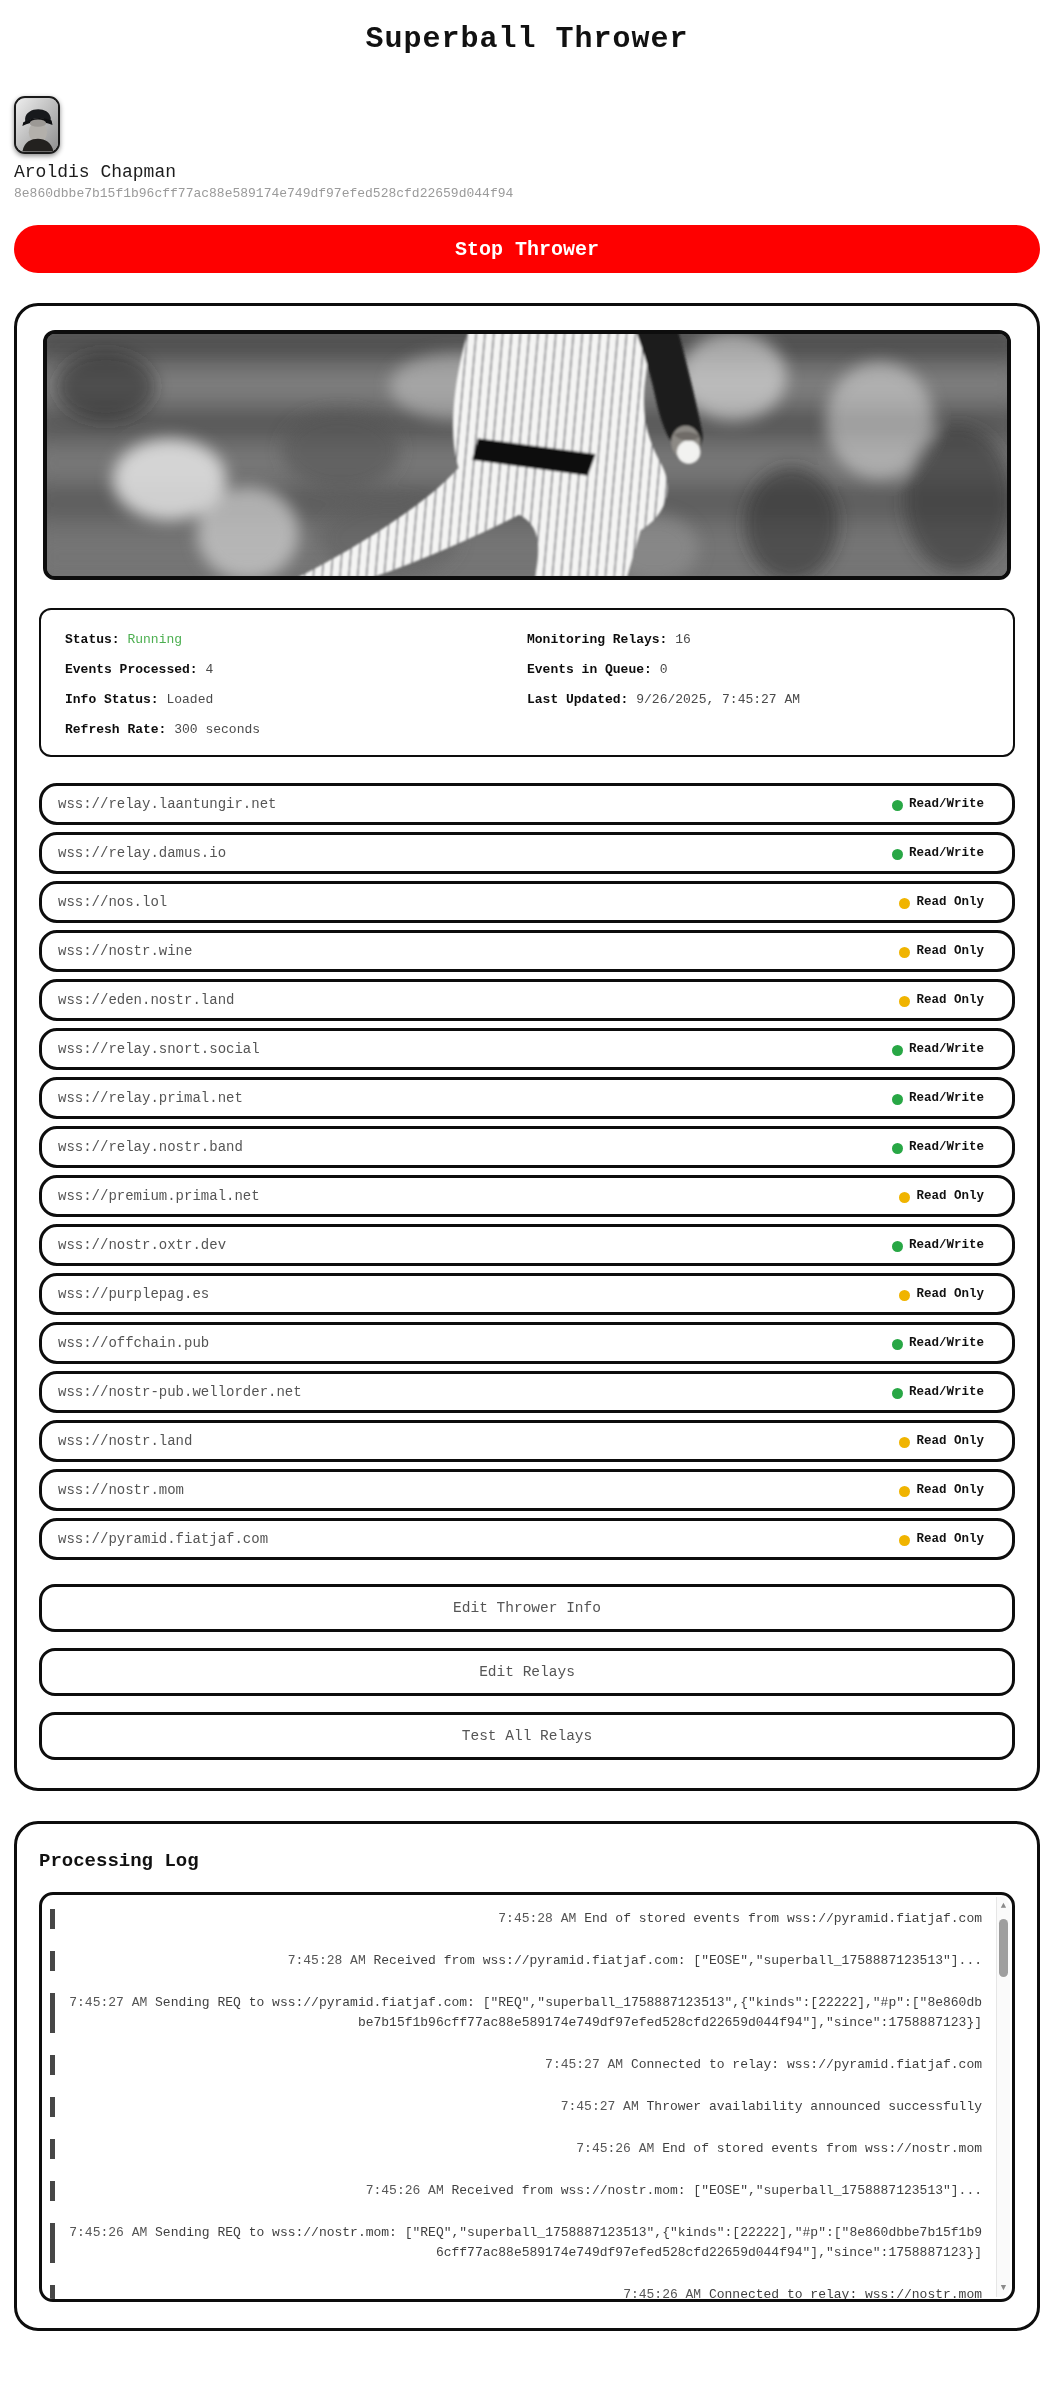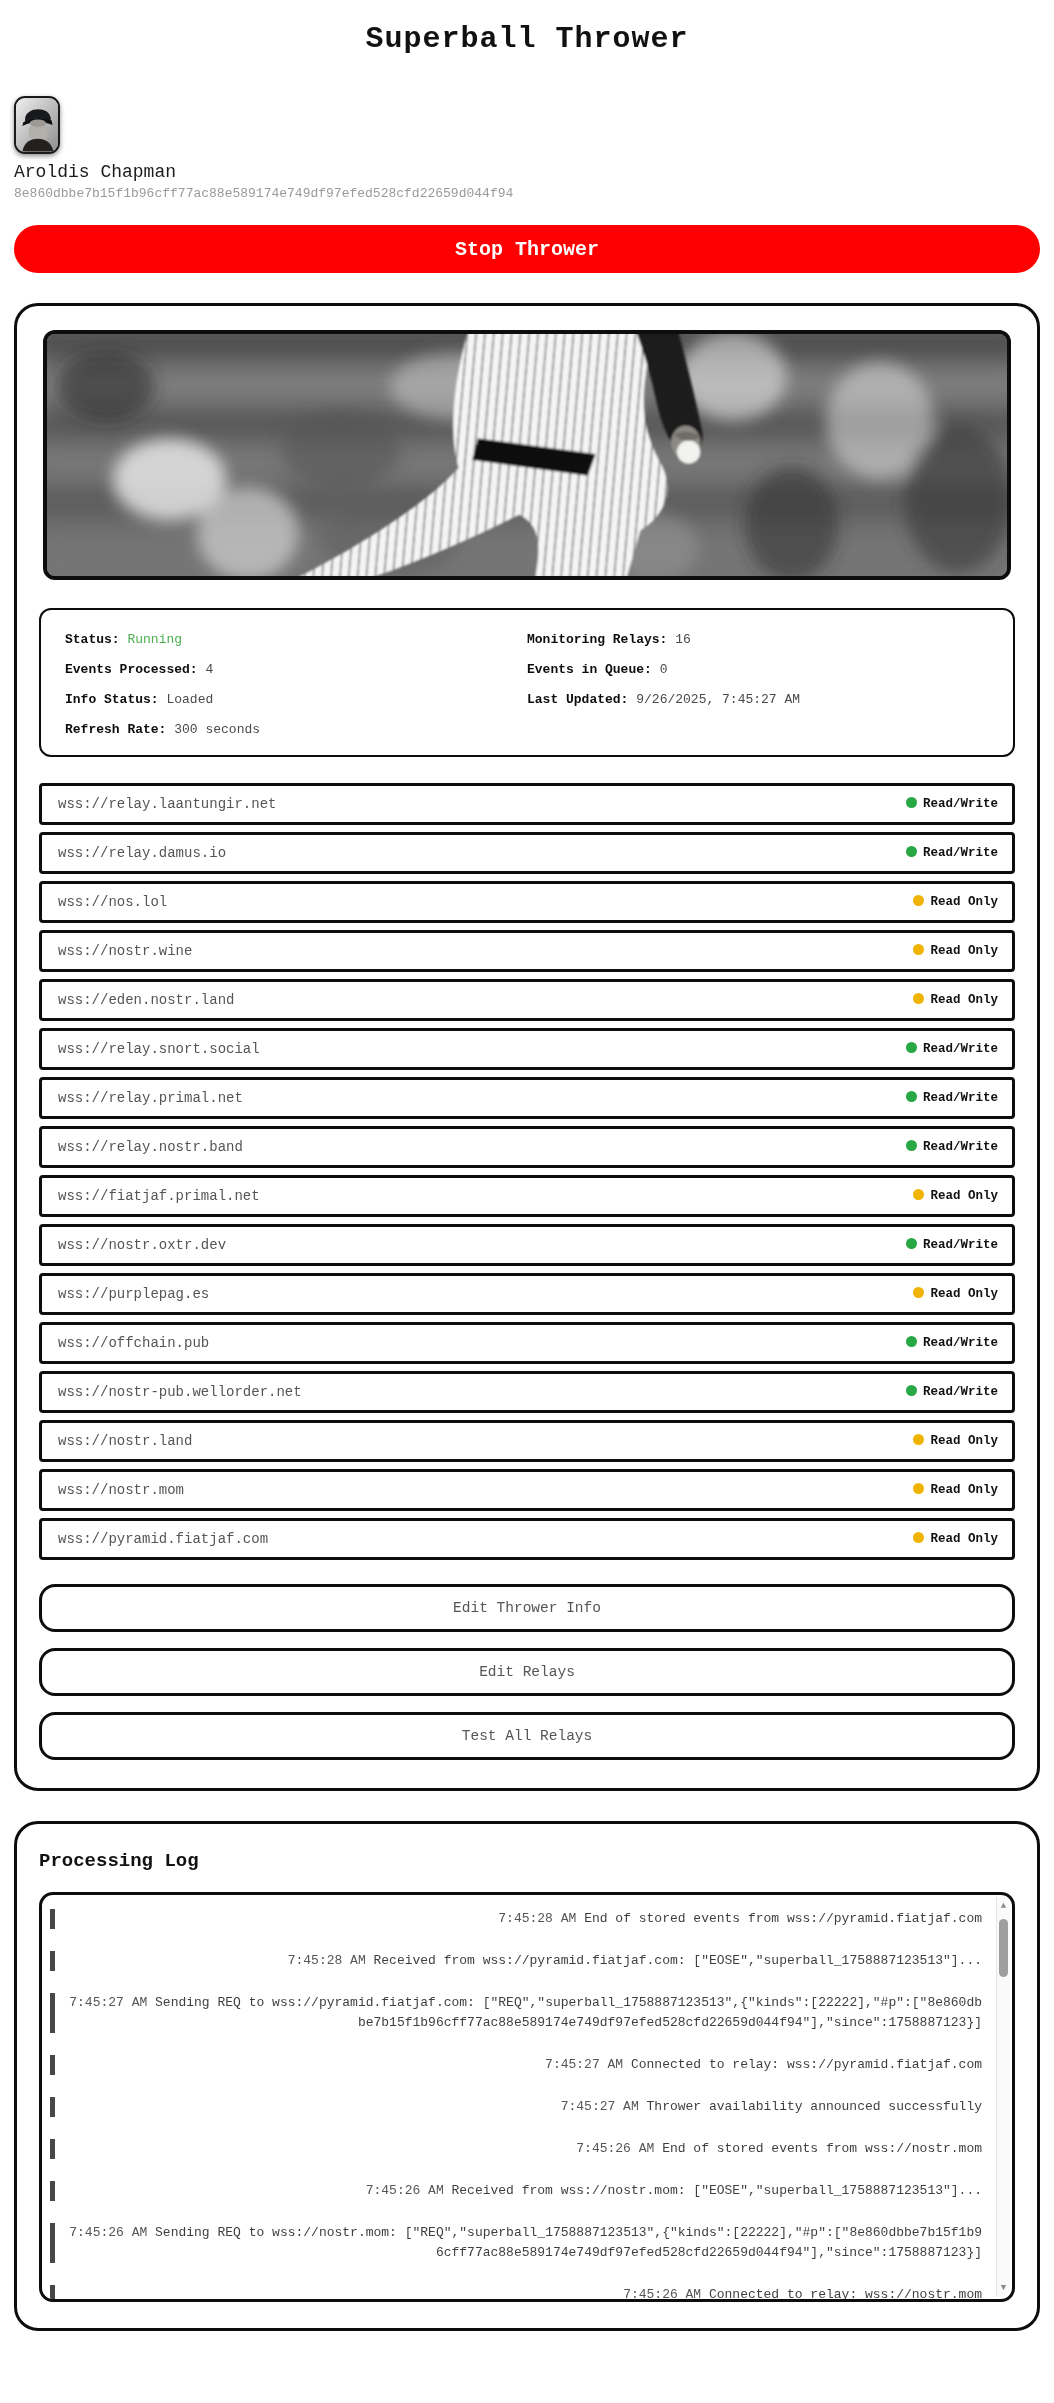--- a/index.html
+++ b/index.html
@@ -86,12 +86,12 @@
   .relay-list { margin: 26px 2px 0 2px; }
   .relay-row {
     border: 3px solid #0d0d0d;
-    border-radius: 4px;
+    border-radius: 18px;
     height: 42px;
     display: flex;
     align-items: center;
     justify-content: space-between;
-    padding: 0 14px 0 16px;
+    padding: 0 28px 0 16px;
     margin-bottom: 7px;
     background: #fff;
   }

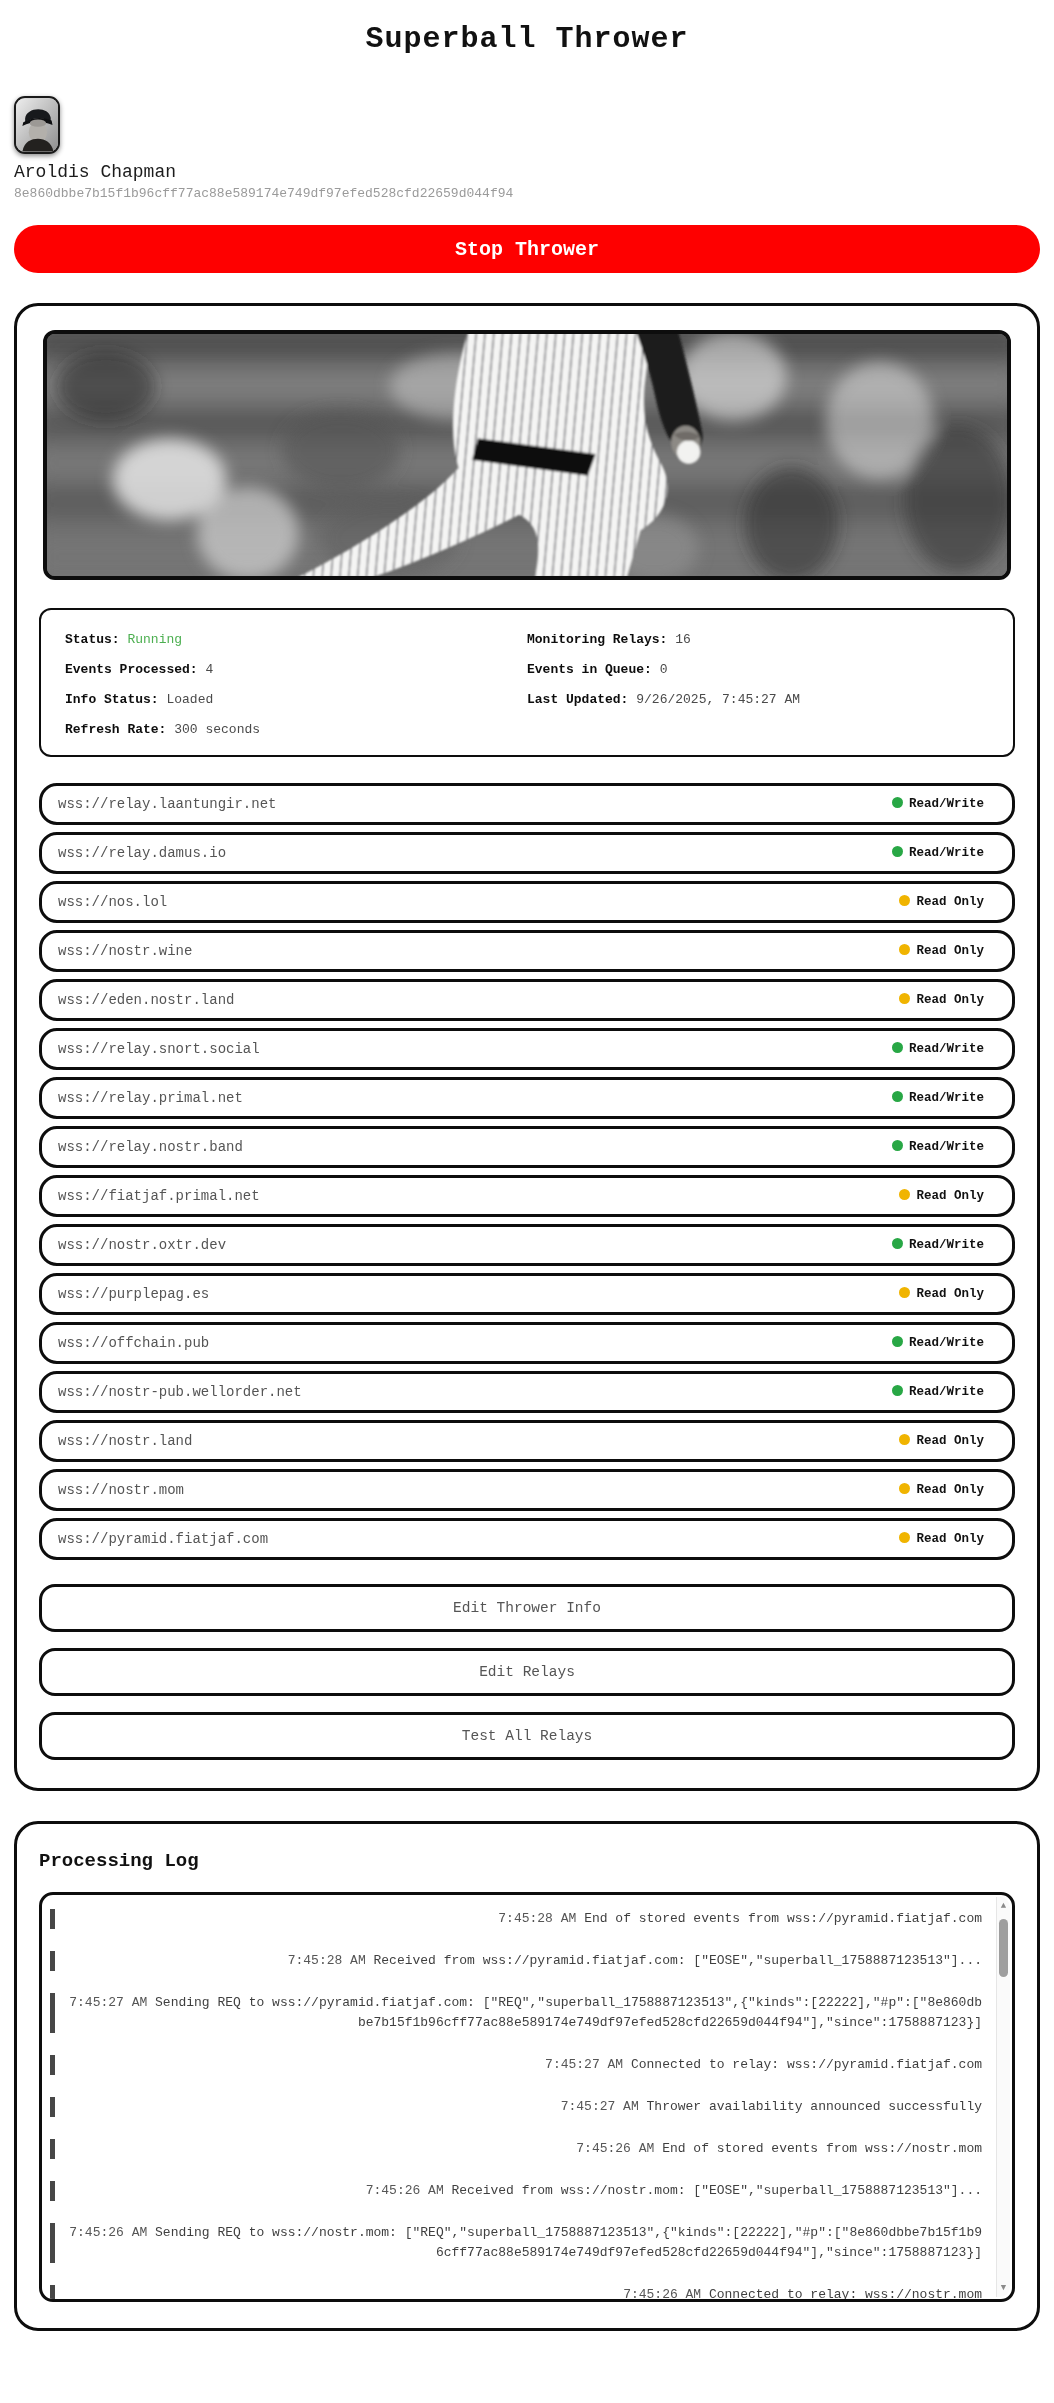--- a/index.html
+++ b/index.html
@@ -96,7 +96,7 @@
     background: #fff;
   }
   .relay-url { font-size: 14px; color: #555; }
-  .relay-status { display: flex; align-items: flex-start; gap: 6px; }
+  .relay-status { display: flex; align-items: flex-end; gap: 6px; }
   .relay-dot { width: 11px; height: 11px; border-radius: 50%; background:#28a745; }
   .relay-access { font-size: 12.5px; font-weight: 600; color: #111; }
 

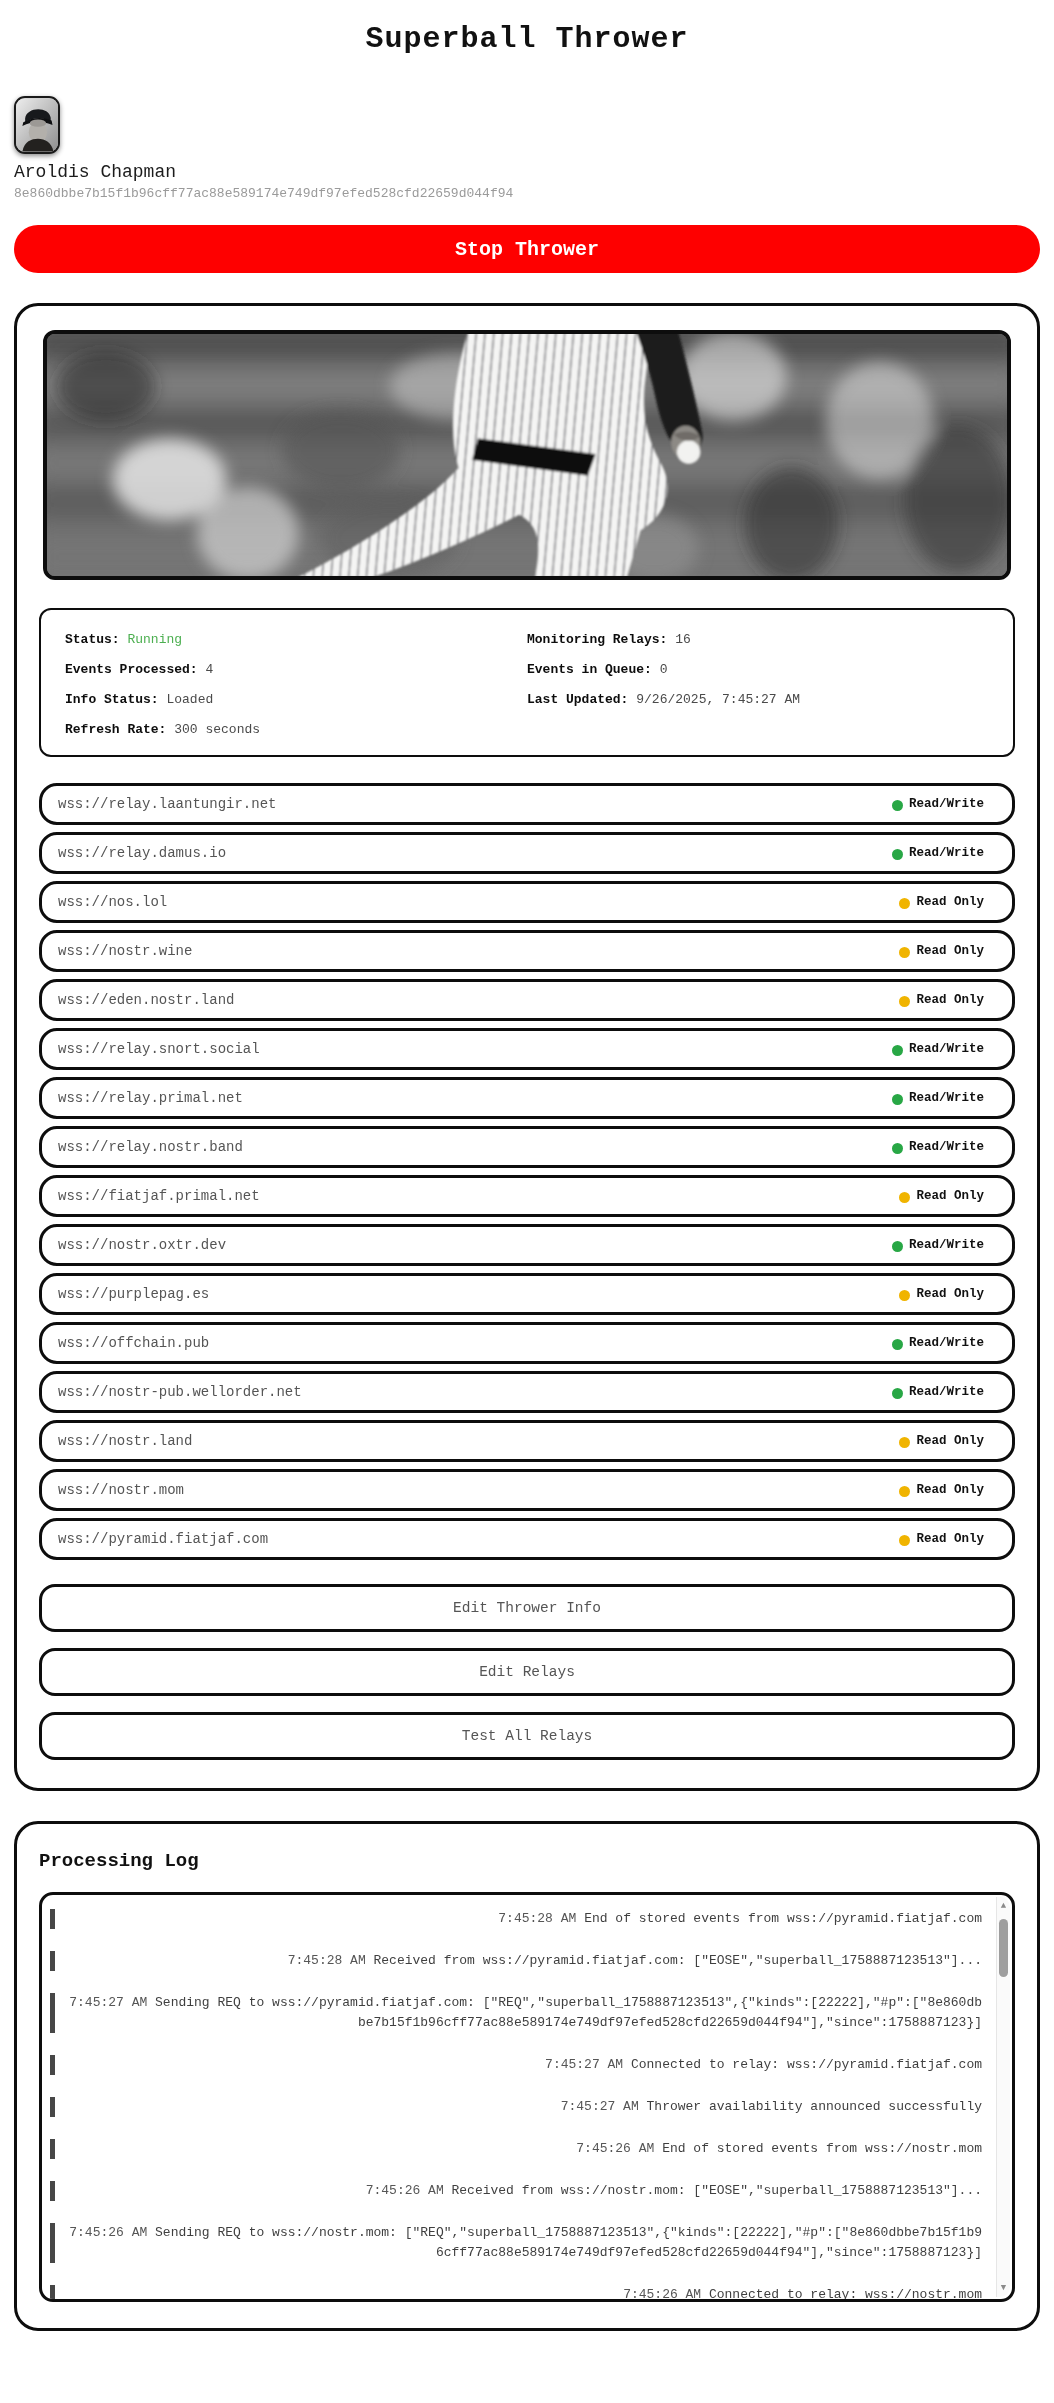--- a/index.html
+++ b/index.html
@@ -374,7 +374,7 @@
   </div>
 
   <div class="relay-row">
-    <span class="relay-url">wss://fiatjaf.primal.net</span>
+    <span class="relay-url">wss://premium.primal.net</span>
     <span class="relay-status">
       <span class="relay-dot" style="background: rgb(240, 180, 0);"></span>
       <span class="relay-access">Read Only</span>

